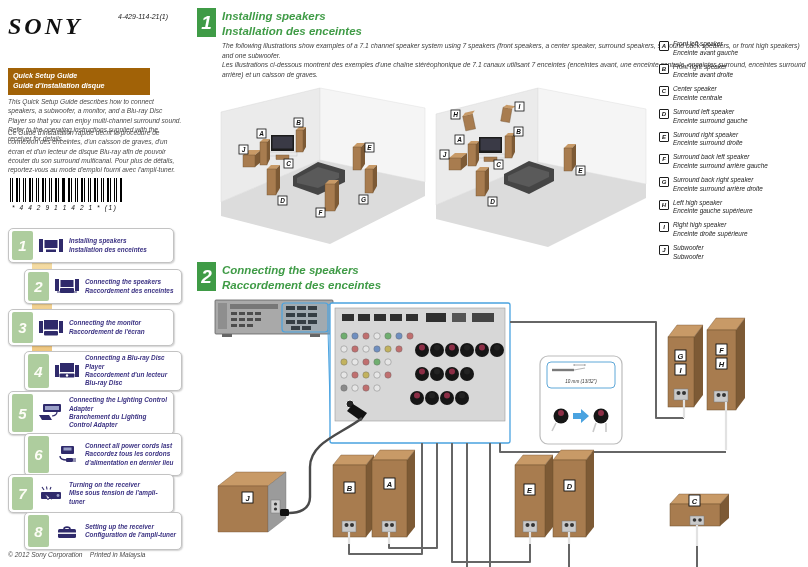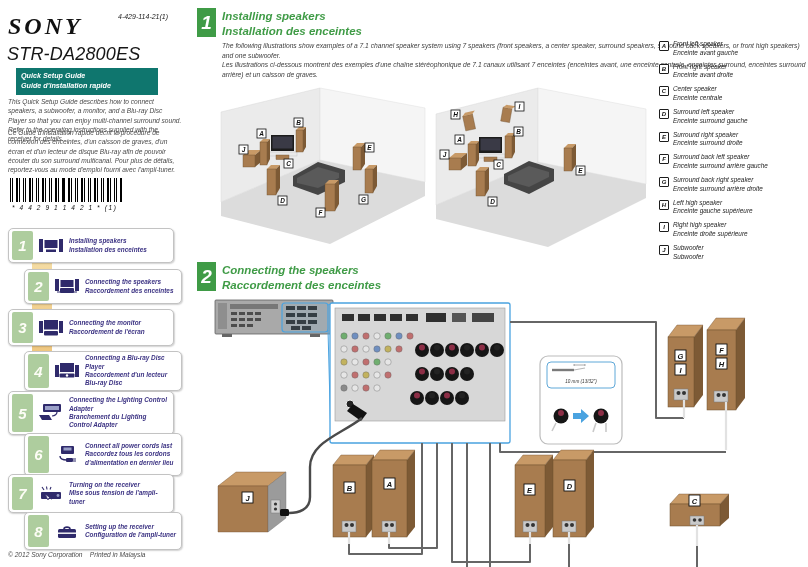--- a/index.html
+++ b/index.html
@@ -55,7 +55,6 @@
 
   <div class="abs sony">SONY</div>
   <div class="abs partnum">4-429-114-21(1)</div>
-  <div class="abs model">STR-DA2800ES</div>
   <div class="abs qsg-box">
     <div>Quick Setup Guide</div>
     <div>Guide d'installation rapide</div>

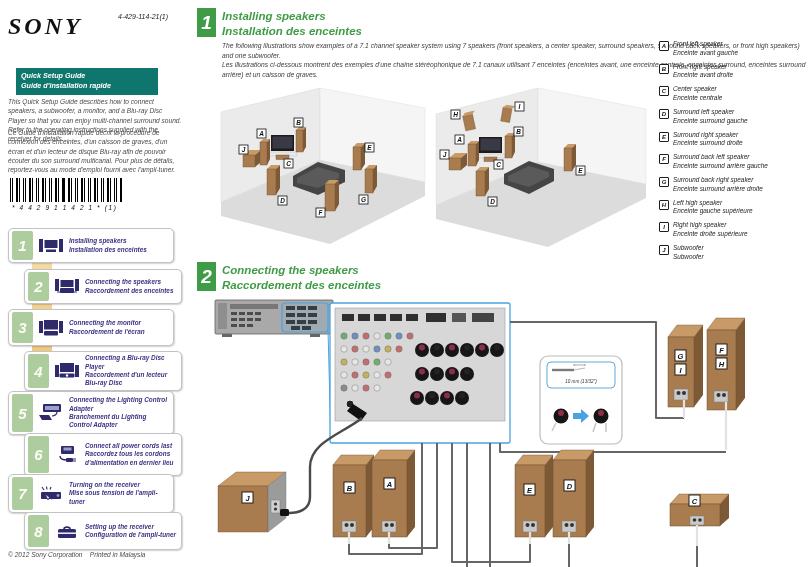--- a/index.html
+++ b/index.html
@@ -12,7 +12,7 @@
         font-size:24px;letter-spacing:3px;color:#111;transform:scaleY(.92);}
   .partnum{left:118px;top:13px;font-size:7px;color:#222;}
   .model{left:7px;top:44px;font-size:18px;color:#161616;letter-spacing:.2px;}
-  .qsg-box{left:16px;top:68px;width:132px;background:#0f766e;color:#fff;font-size:7.2px;
+  .qsg-box{left:8px;top:68px;width:132px;background:#a16207;color:#fff;font-size:7.2px;
            font-weight:bold;line-height:1.45;padding:3px 5px;}
   .intro{left:8px;width:174px;font-size:6.6px;color:#4a4a4a;line-height:1.42;}
   .intro-en{top:97px;} .intro-fr{top:128px;}

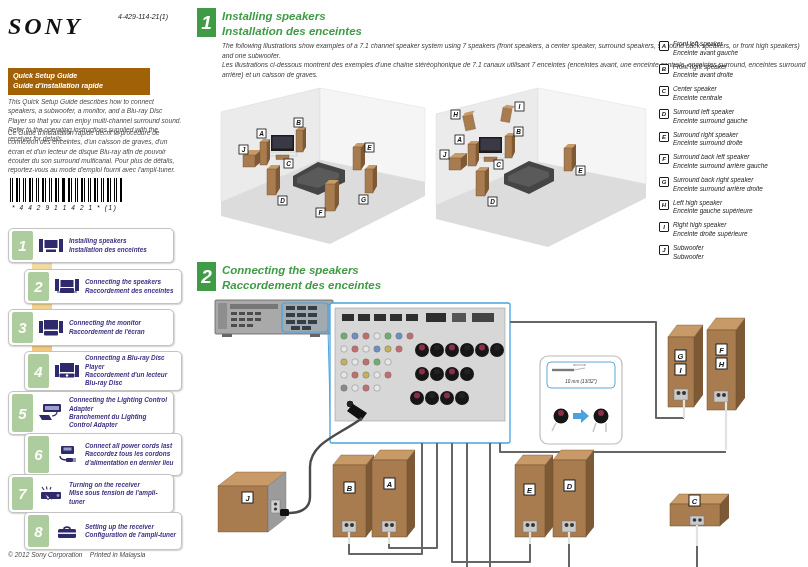--- a/index.html
+++ b/index.html
@@ -57,7 +57,7 @@
   <div class="abs partnum">4-429-114-21(1)</div>
   <div class="abs qsg-box">
     <div>Quick Setup Guide</div>
-    <div>Guide d'installation rapide</div>
+    <div>Guide d'installation disque</div>
   </div>
   <div class="abs intro intro-en">This Quick Setup Guide describes how to connect speakers, a subwoofer, a monitor, and a Blu-ray Disc Player so that you can enjoy multi-channel surround sound. Refer to the operating instructions supplied with the receiver for details.</div>
   <div class="abs intro intro-fr">Ce Guide d'installation rapide décrit la procédure de connexion des enceintes, d'un caisson de graves, d'un écran et d'un lecteur de disque Blu-ray afin de pouvoir écouter du son surround multicanal. Pour plus de détails, reportez-vous au mode d'emploi fourni avec l'ampli-tuner.</div>

